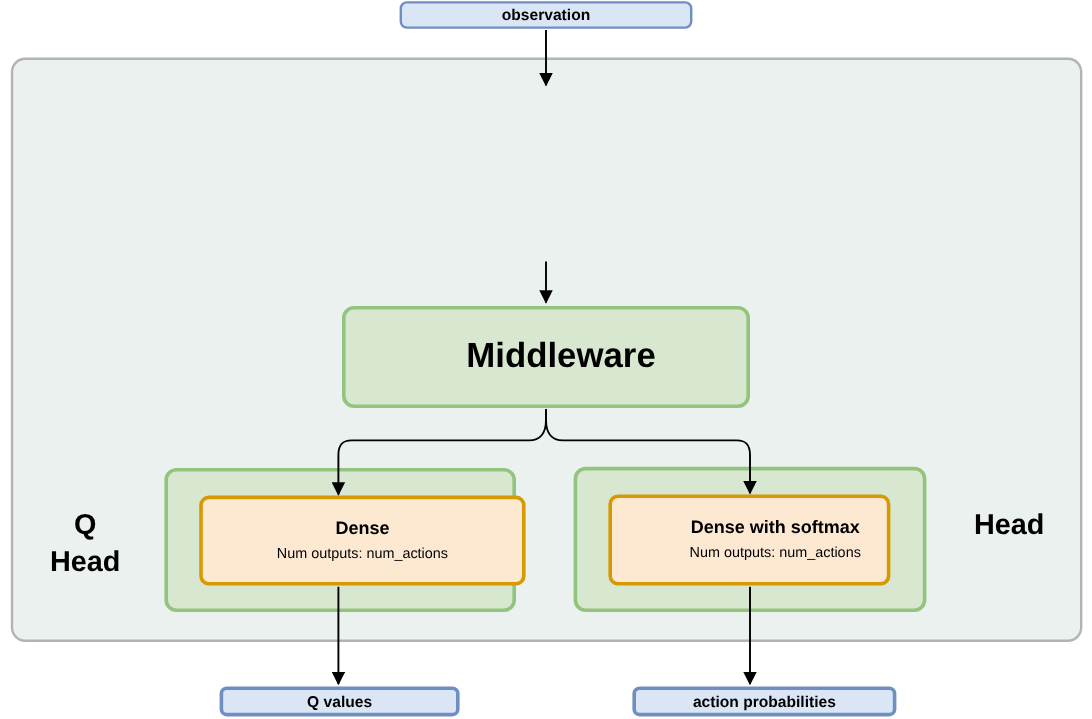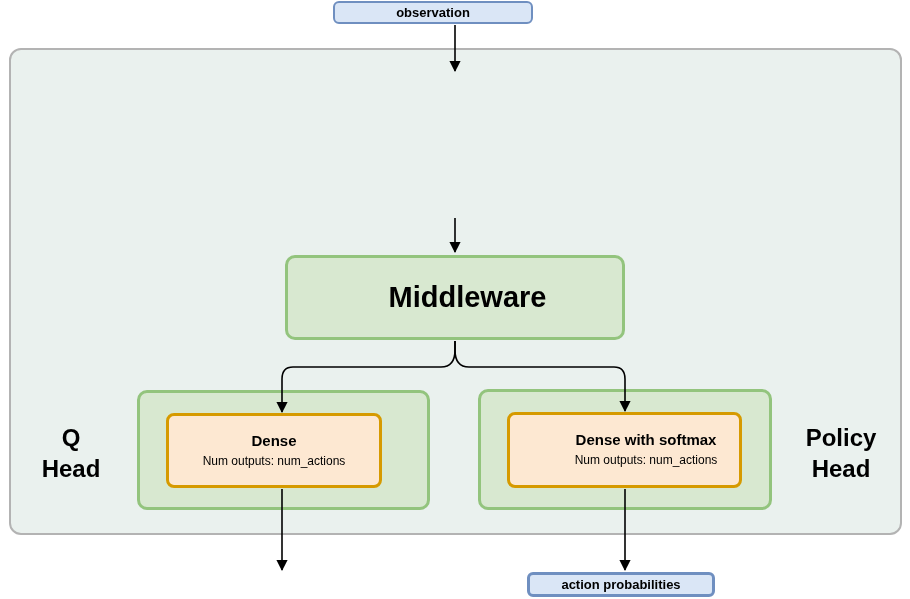--- a/index.html
+++ b/index.html
@@ -55,7 +55,7 @@
     flex-direction: column;
     gap: 5px;
   }
-  .observation-node   { left: 333px; top: 1px;   width: 200px; height: 23px; }
+  .observation-node   { left: 333px; top: 1px;   width: 244px; height: 23px; }
   .input-embedder     { left: 285px; top: 73px;  width: 340px; height: 144px; font-size: 31px; }
   .middleware         { left: 285px; top: 255px; width: 340px; height: 85px;  font-size: 29px; padding-left: 25px; }
   .q-head-container   { left: 137px; top: 390px; width: 293px; height: 120px; }

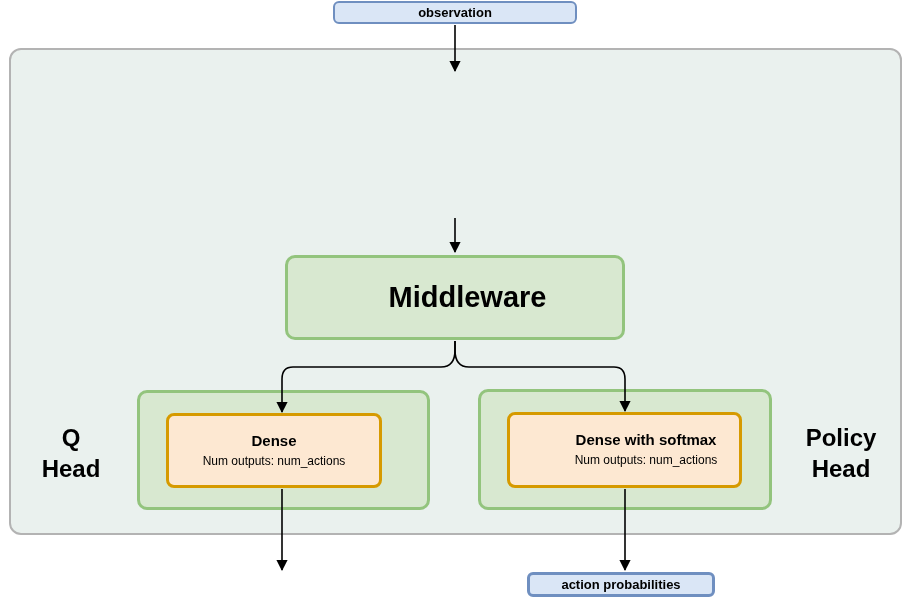--- a/index.html
+++ b/index.html
@@ -60,7 +60,7 @@
   .middleware         { left: 285px; top: 255px; width: 340px; height: 85px;  font-size: 29px; padding-left: 25px; }
   .q-head-container   { left: 137px; top: 390px; width: 293px; height: 120px; }
   .policy-head-container { left: 478px; top: 389px; width: 294px; height: 121px; }
-  .q-dense            { left: 166px; top: 413px; width: 216px; height: 75px; }
+  .q-dense            { left: 166px; top: 413px; width: 272px; height: 75px; }
   .policy-dense       { left: 507px; top: 412px; width: 235px; height: 76px; padding-left: 43px; }
   .dense-title        { font-weight: bold; font-size: 15px; line-height: 15px; }
   .dense-subtitle     { font-weight: normal; font-size: 12px; line-height: 16px; }

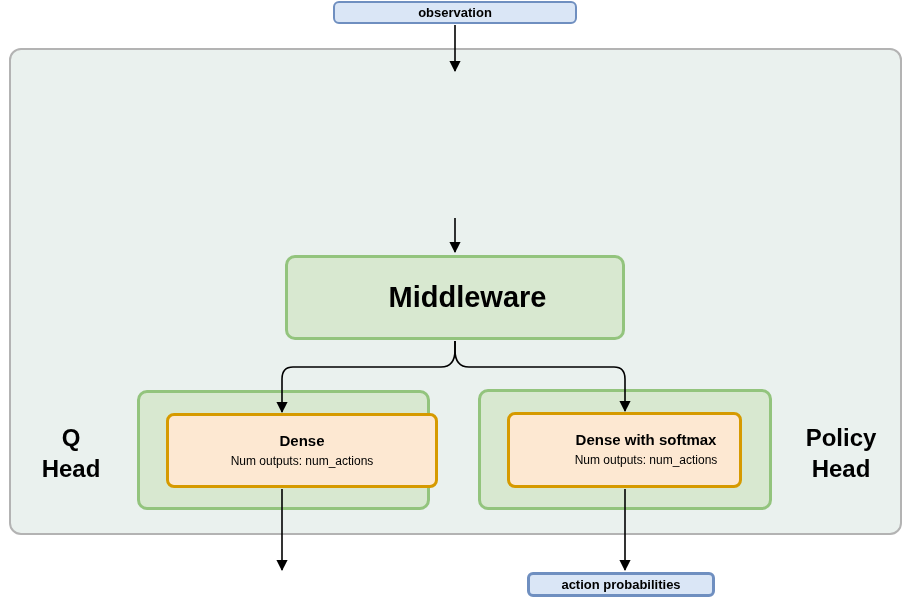--- a/index.html
+++ b/index.html
@@ -127,7 +127,6 @@
     <div>Head</div>
   </div>
   <div class="head-label policy-head-label">
-    <div>Policy</div>
     <div>Head</div>
   </div>
 

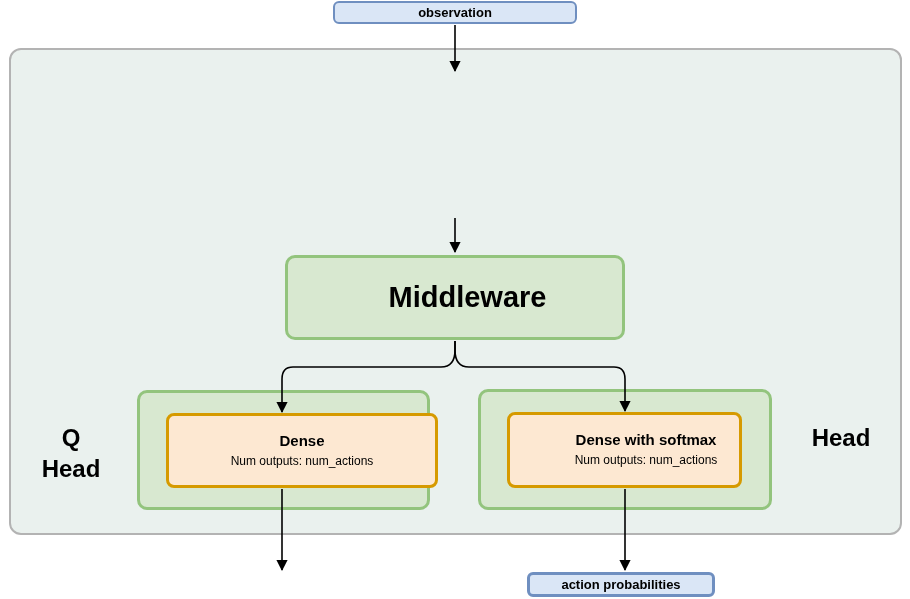--- a/index.html
+++ b/index.html
@@ -130,6 +130,9 @@
     <div>Head</div>
   </div>
 
+  <div class="node blue-node q-values-node">
+    <span>Q values</span>
+  </div>
   <div class="node blue-node action-prob-node">
     <span>action probabilities</span>
   </div>

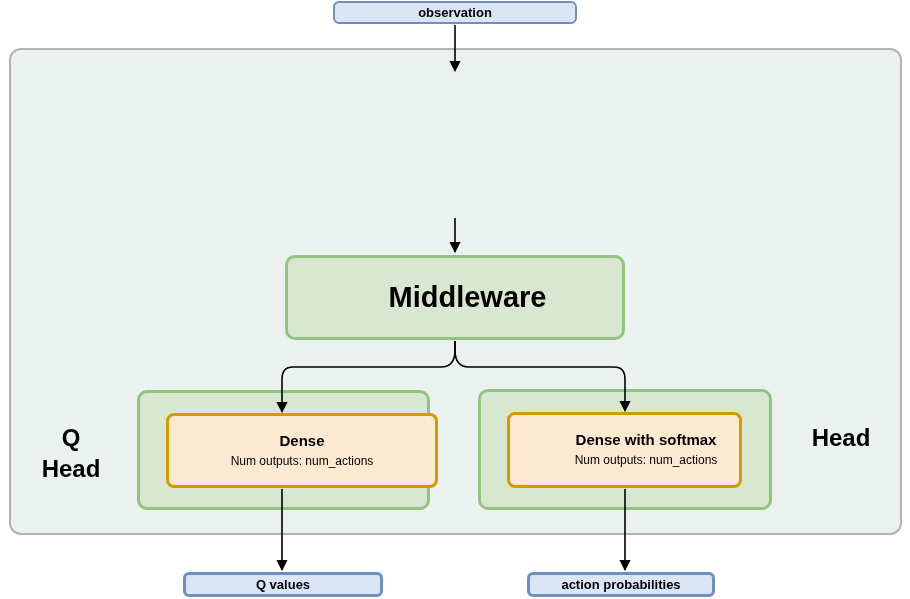--- a/index.html
+++ b/index.html
@@ -75,7 +75,7 @@
   .q-head-label       { left: 16px;  top: 422px; }
   .policy-head-label  { left: 786px; top: 422px; }
   .q-values-node      { left: 183px; top: 572px; width: 200px; height: 25px; border-width: 3px; }
-  .action-prob-node   { left: 527px; top: 572px; width: 188px; height: 25px; border-width: 3px; }
+  .action-prob-node   { left: 527px; top: 572px; width: 220px; height: 25px; border-width: 3px; }
   
   .arrows {
     position: absolute;

